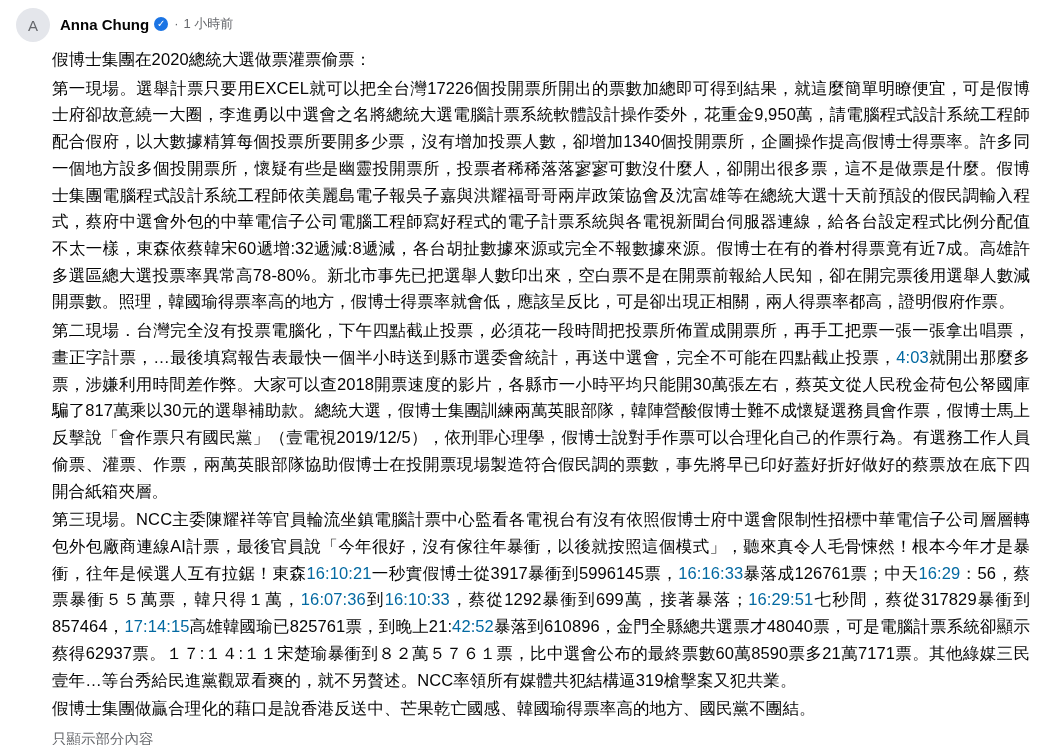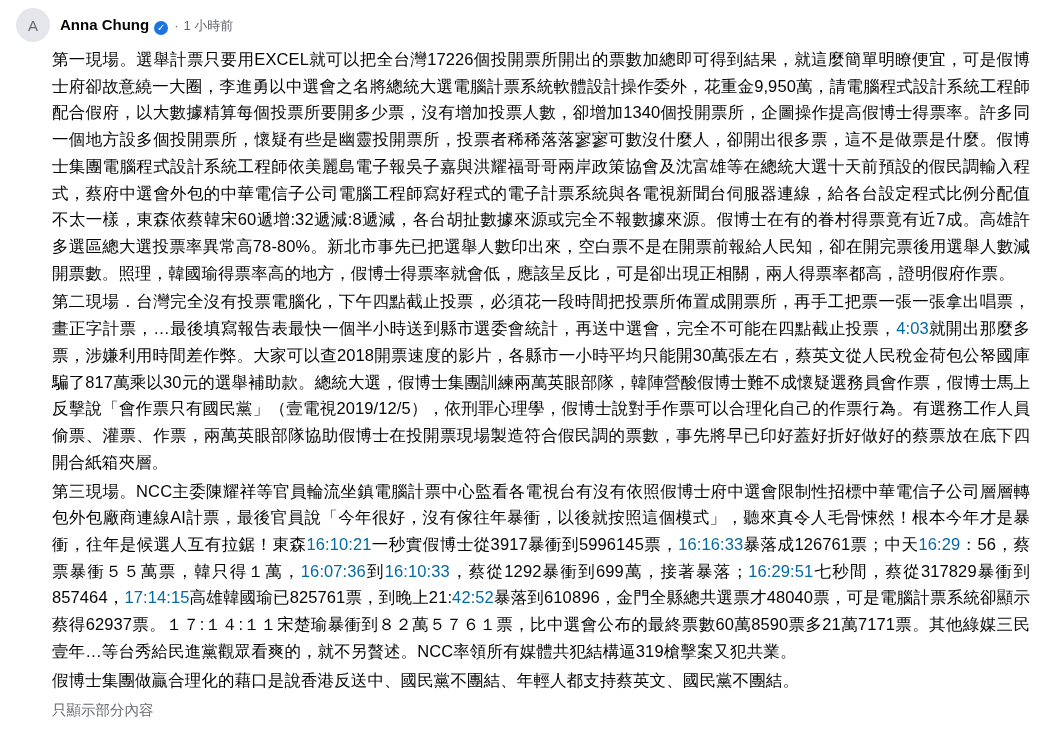--- a/index.html
+++ b/index.html
@@ -40,7 +40,7 @@
   .header-text {
     margin-left: 10px;
     display: flex;
-    align-items: flex-end;
+    align-items: flex-start;
     line-height: 1.2;
   }
   .author-name {

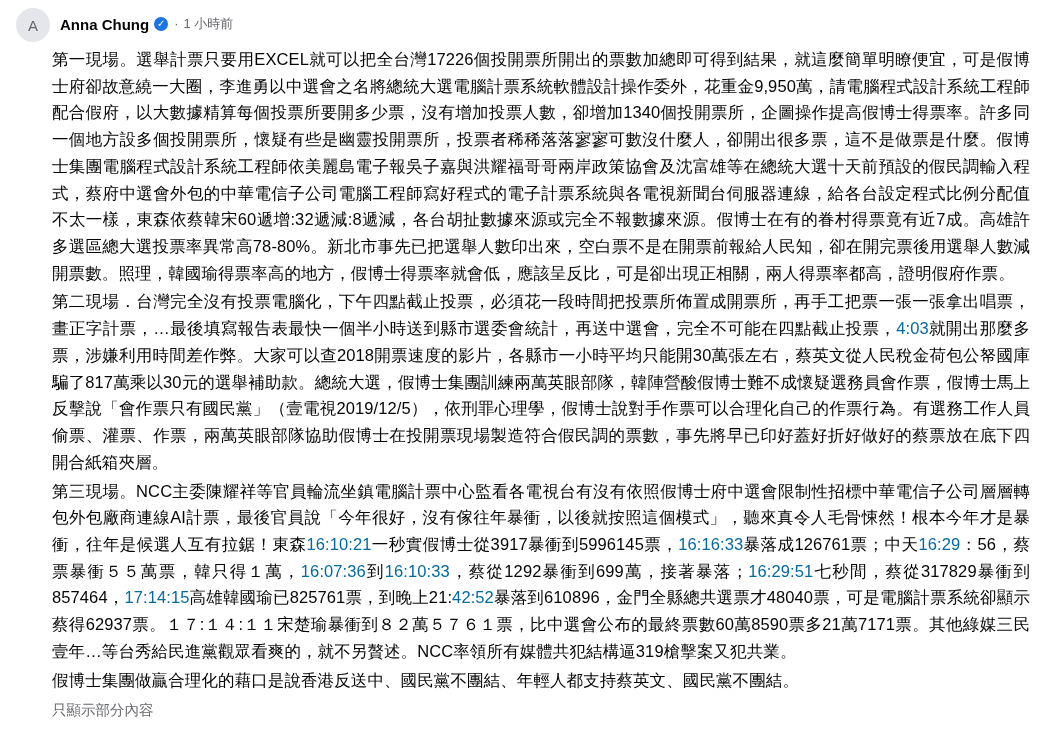--- a/index.html
+++ b/index.html
@@ -109,6 +109,7 @@
   </div>
 
   <div class="post-body" id="post-body">
+      <p><span>假博士集團在2020總統大選做票灌票偷票：</span></p>
       <p><span>第一現場。選舉計票只要用EXCEL就可以把全台灣17226個投開票所開出的票數加總即可得到結果，就這麼簡單明瞭便宜，可是假博士府卻故意繞一大圈，李進勇以中選會之名將總統大選電腦計票系統軟體設計操作委外，花重金9,950萬，請電腦程式設計系統工程師配合假府，以大數據精算每個投票所要開多少票，沒有增加投票人數，卻增加1340個投開票所，企圖操作提高假博士得票率。許多同一個地方設多個投開票所，懷疑有些是幽靈投開票所，投票者稀稀落落寥寥可數沒什麼人，卻開出很多票，這不是做票是什麼。假博士集團電腦程式設計系統工程師依美麗島電子報吳子嘉與洪耀福哥哥兩岸政策協會及沈富雄等在總統大選十天前預設的假民調輸入程式，蔡府中選會外包的中華電信子公司電腦工程師寫好程式的電子計票系統與各電視新聞台伺服器連線，給各台設定程式比例分配值不太一樣，東森依蔡韓宋60遞增:32遞減:8遞減，各台胡扯數據來源或完全不報數據來源。假博士在有的眷村得票竟有近7成。高雄許多選區總大選投票率異常高78-80%。新北市事先已把選舉人數印出來，空白票不是在開票前報給人民知，卻在開完票後用選舉人數減開票數。照理，韓國瑜得票率高的地方，假博士得票率就會低，應該呈反比，可是卻出現正相關，兩人得票率都高，證明假府作票。</span></p>
       <p><span>第二現場．台灣完全沒有投票電腦化，下午四點截止投票，必須花一段時間把投票所佈置成開票所，再手工把票一張一張拿出唱票，畫正字計票，…最後填寫報告表最快一個半小時送到縣市選委會統計，再送中選會，完全不可能在四點截止投票，</span><span class="lnk">4:03</span><span>就開出那麼多票，涉嫌利用時間差作弊。大家可以查2018開票速度的影片，各縣市一小時平均只能開30萬張左右，蔡英文從人民稅金荷包公帑國庫騙了817萬乘以30元的選舉補助款。總統大選，假博士集團訓練兩萬英眼部隊，韓陣營酸假博士難不成懷疑選務員會作票，假博士馬上反擊說「會作票只有國民黨」（壹電視2019/12/5），依刑罪心理學，假博士說對手作票可以合理化自己的作票行為。有選務工作人員偷票、灌票、作票，兩萬英眼部隊協助假博士在投開票現場製造符合假民調的票數，事先將早已印好蓋好折好做好的蔡票放在底下四開合紙箱夾層。</span></p>
       <p><span>第三現場。NCC主委陳耀祥等官員輪流坐鎮電腦計票中心監看各電視台有沒有依照假博士府中選會限制性招標中華電信子公司層層轉包外包廠商連線AI計票，最後官員說「今年很好，沒有傢往年暴衝，以後就按照這個模式」，聽來真令人毛骨悚然！根本今年才是暴衝，往年是候選人互有拉鋸！東森</span><span class="lnk">16:10:21</span><span>一秒實假博士從3917暴衝到5996145票，</span><span class="lnk">16:16:33</span><span>暴落成126761票；中天</span><span class="lnk">16:29</span><span>：56，蔡票暴衝５５萬票，韓只得１萬，</span><span class="lnk">16:07:36</span><span>到</span><span class="lnk">16:10:33</span><span>，蔡從1292暴衝到699萬，接著暴落；</span><span class="lnk">16:29:51</span><span>七秒間，蔡從317829暴衝到857464，</span><span class="lnk">17:14:15</span><span>高雄韓國瑜已825761票，到晚上21:</span><span class="lnk">42:52</span><span>暴落到610896，金門全縣總共選票才48040票，可是電腦計票系統卻顯示蔡得62937票。１７:１４:１１宋楚瑜暴衝到８２萬５７６１票，比中選會公布的最終票數60萬8590票多21萬7171票。其他綠媒三民壹年…等台秀給民進黨觀眾看爽的，就不另贅述。NCC率領所有媒體共犯結構逼319槍擊案又犯共業。</span></p>

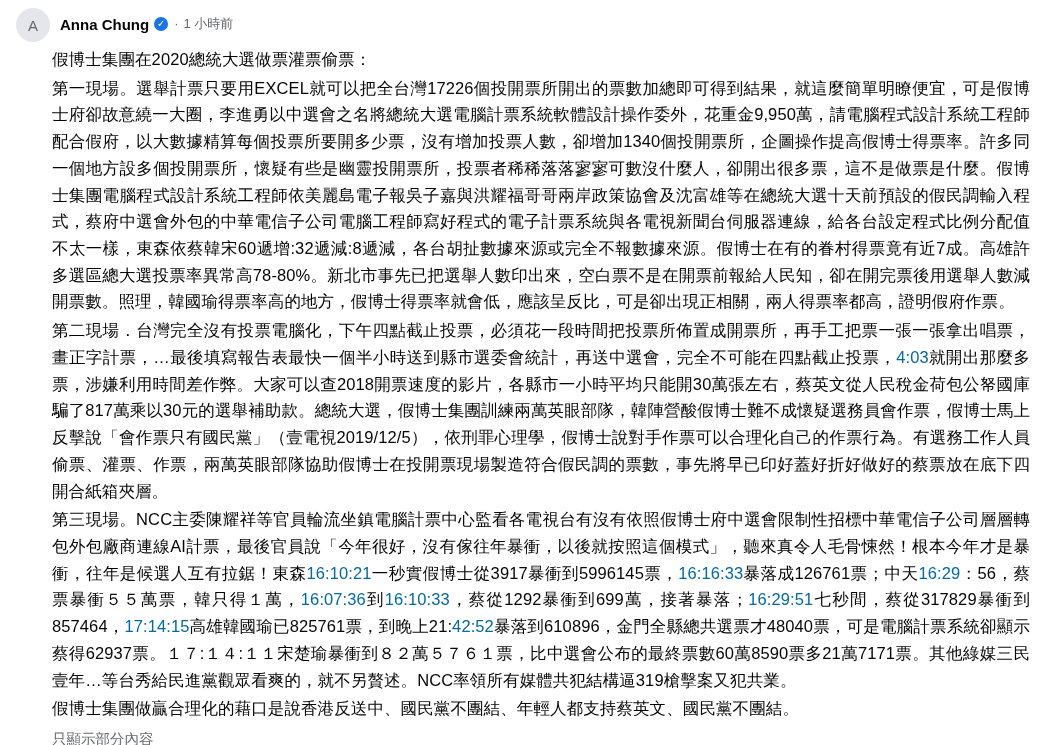--- a/index.html
+++ b/index.html
@@ -113,7 +113,7 @@
       <p><span>第一現場。選舉計票只要用EXCEL就可以把全台灣17226個投開票所開出的票數加總即可得到結果，就這麼簡單明瞭便宜，可是假博士府卻故意繞一大圈，李進勇以中選會之名將總統大選電腦計票系統軟體設計操作委外，花重金9,950萬，請電腦程式設計系統工程師配合假府，以大數據精算每個投票所要開多少票，沒有增加投票人數，卻增加1340個投開票所，企圖操作提高假博士得票率。許多同一個地方設多個投開票所，懷疑有些是幽靈投開票所，投票者稀稀落落寥寥可數沒什麼人，卻開出很多票，這不是做票是什麼。假博士集團電腦程式設計系統工程師依美麗島電子報吳子嘉與洪耀福哥哥兩岸政策協會及沈富雄等在總統大選十天前預設的假民調輸入程式，蔡府中選會外包的中華電信子公司電腦工程師寫好程式的電子計票系統與各電視新聞台伺服器連線，給各台設定程式比例分配值不太一樣，東森依蔡韓宋60遞增:32遞減:8遞減，各台胡扯數據來源或完全不報數據來源。假博士在有的眷村得票竟有近7成。高雄許多選區總大選投票率異常高78-80%。新北市事先已把選舉人數印出來，空白票不是在開票前報給人民知，卻在開完票後用選舉人數減開票數。照理，韓國瑜得票率高的地方，假博士得票率就會低，應該呈反比，可是卻出現正相關，兩人得票率都高，證明假府作票。</span></p>
       <p><span>第二現場．台灣完全沒有投票電腦化，下午四點截止投票，必須花一段時間把投票所佈置成開票所，再手工把票一張一張拿出唱票，畫正字計票，…最後填寫報告表最快一個半小時送到縣市選委會統計，再送中選會，完全不可能在四點截止投票，</span><span class="lnk">4:03</span><span>就開出那麼多票，涉嫌利用時間差作弊。大家可以查2018開票速度的影片，各縣市一小時平均只能開30萬張左右，蔡英文從人民稅金荷包公帑國庫騙了817萬乘以30元的選舉補助款。總統大選，假博士集團訓練兩萬英眼部隊，韓陣營酸假博士難不成懷疑選務員會作票，假博士馬上反擊說「會作票只有國民黨」（壹電視2019/12/5），依刑罪心理學，假博士說對手作票可以合理化自己的作票行為。有選務工作人員偷票、灌票、作票，兩萬英眼部隊協助假博士在投開票現場製造符合假民調的票數，事先將早已印好蓋好折好做好的蔡票放在底下四開合紙箱夾層。</span></p>
       <p><span>第三現場。NCC主委陳耀祥等官員輪流坐鎮電腦計票中心監看各電視台有沒有依照假博士府中選會限制性招標中華電信子公司層層轉包外包廠商連線AI計票，最後官員說「今年很好，沒有傢往年暴衝，以後就按照這個模式」，聽來真令人毛骨悚然！根本今年才是暴衝，往年是候選人互有拉鋸！東森</span><span class="lnk">16:10:21</span><span>一秒實假博士從3917暴衝到5996145票，</span><span class="lnk">16:16:33</span><span>暴落成126761票；中天</span><span class="lnk">16:29</span><span>：56，蔡票暴衝５５萬票，韓只得１萬，</span><span class="lnk">16:07:36</span><span>到</span><span class="lnk">16:10:33</span><span>，蔡從1292暴衝到699萬，接著暴落；</span><span class="lnk">16:29:51</span><span>七秒間，蔡從317829暴衝到857464，</span><span class="lnk">17:14:15</span><span>高雄韓國瑜已825761票，到晚上21:</span><span class="lnk">42:52</span><span>暴落到610896，金門全縣總共選票才48040票，可是電腦計票系統卻顯示蔡得62937票。１７:１４:１１宋楚瑜暴衝到８２萬５７６１票，比中選會公布的最終票數60萬8590票多21萬7171票。其他綠媒三民壹年…等台秀給民進黨觀眾看爽的，就不另贅述。NCC率領所有媒體共犯結構逼319槍擊案又犯共業。</span></p>
-      <p><span>假博士集團做贏合理化的藉口是說香港反送中、國民黨不團結、年輕人都支持蔡英文、國民黨不團結。</span></p>
+      <p><span>假博士集團做贏合理化的藉口是說香港反送中、芒果乾亡國感、韓國瑜得票率高的地方、國民黨不團結。</span></p>
     </div>
 
   <div class="see-more">只顯示部分內容</div>

